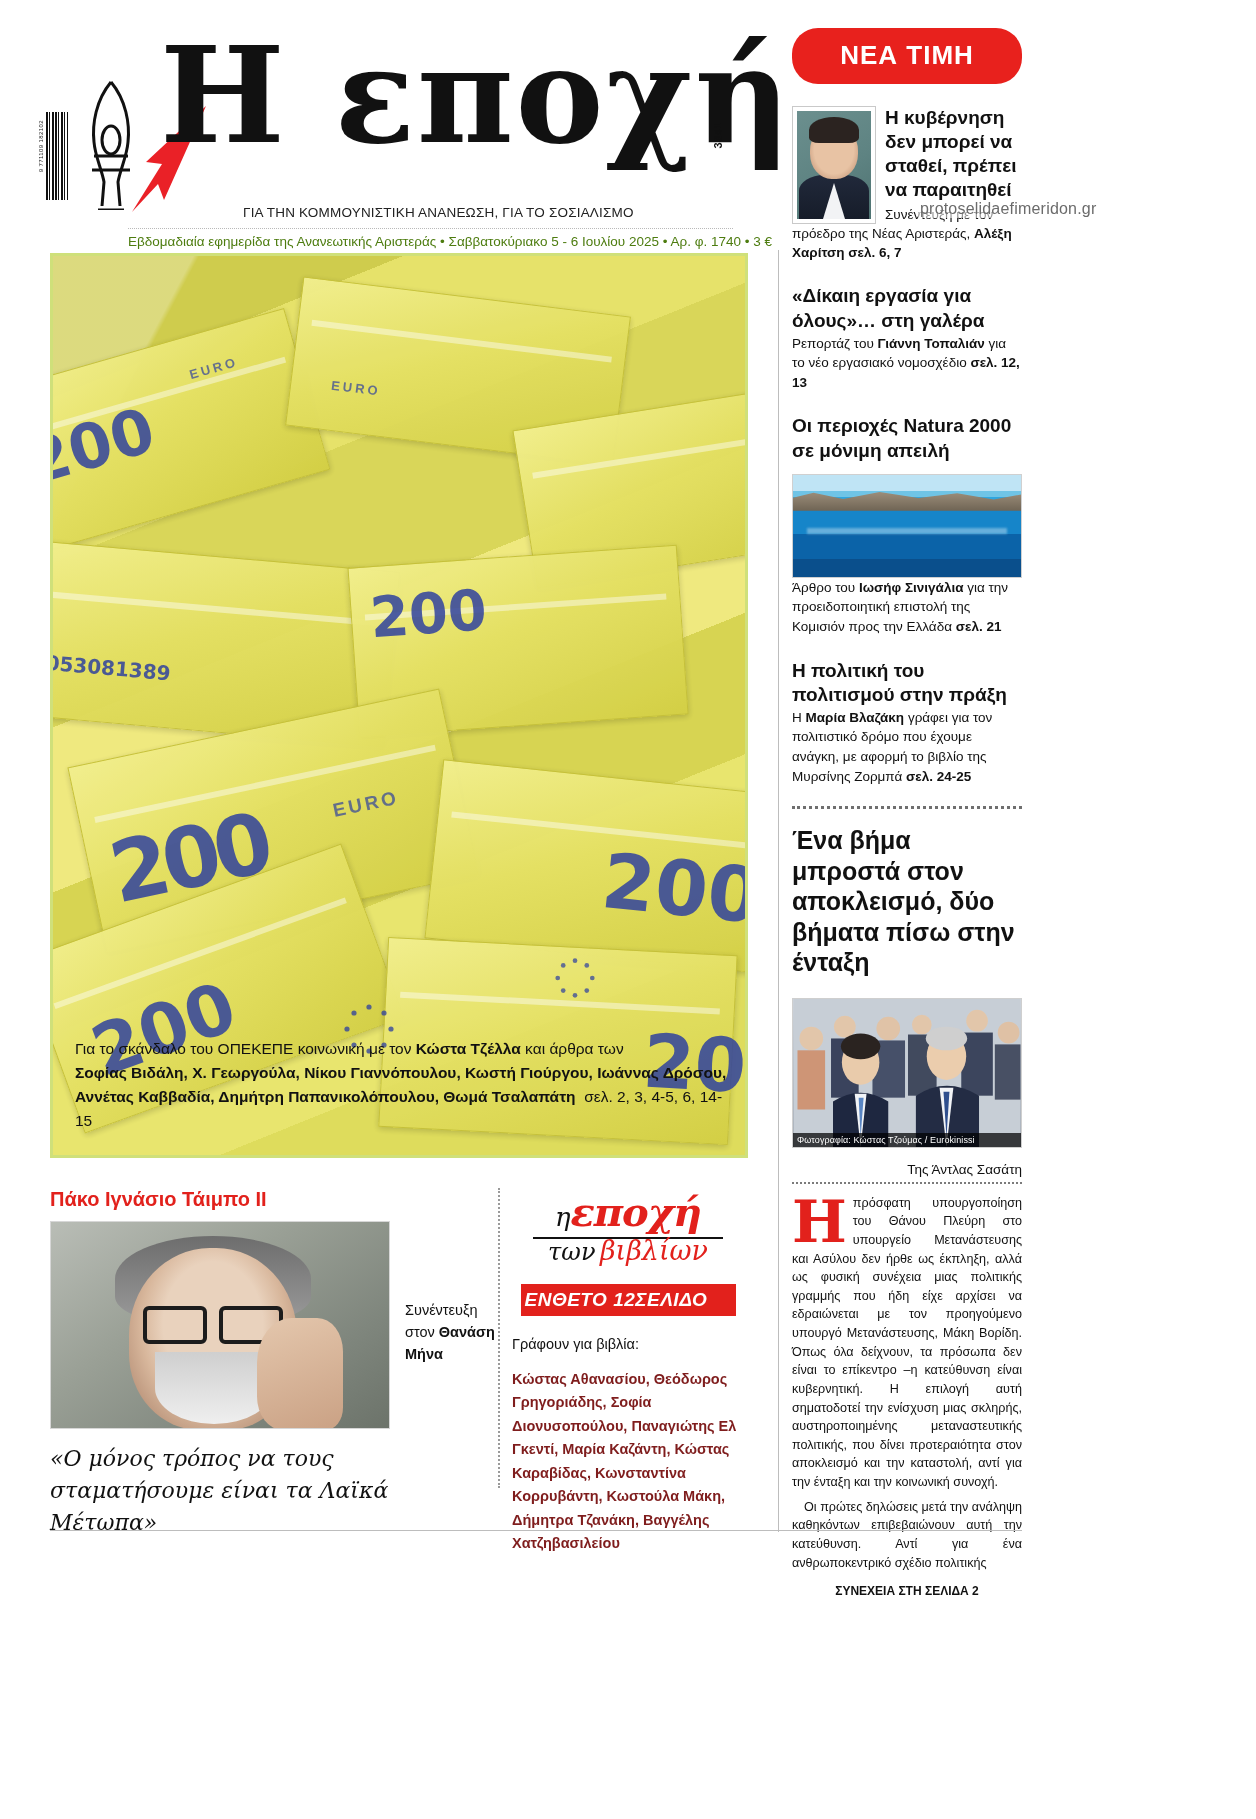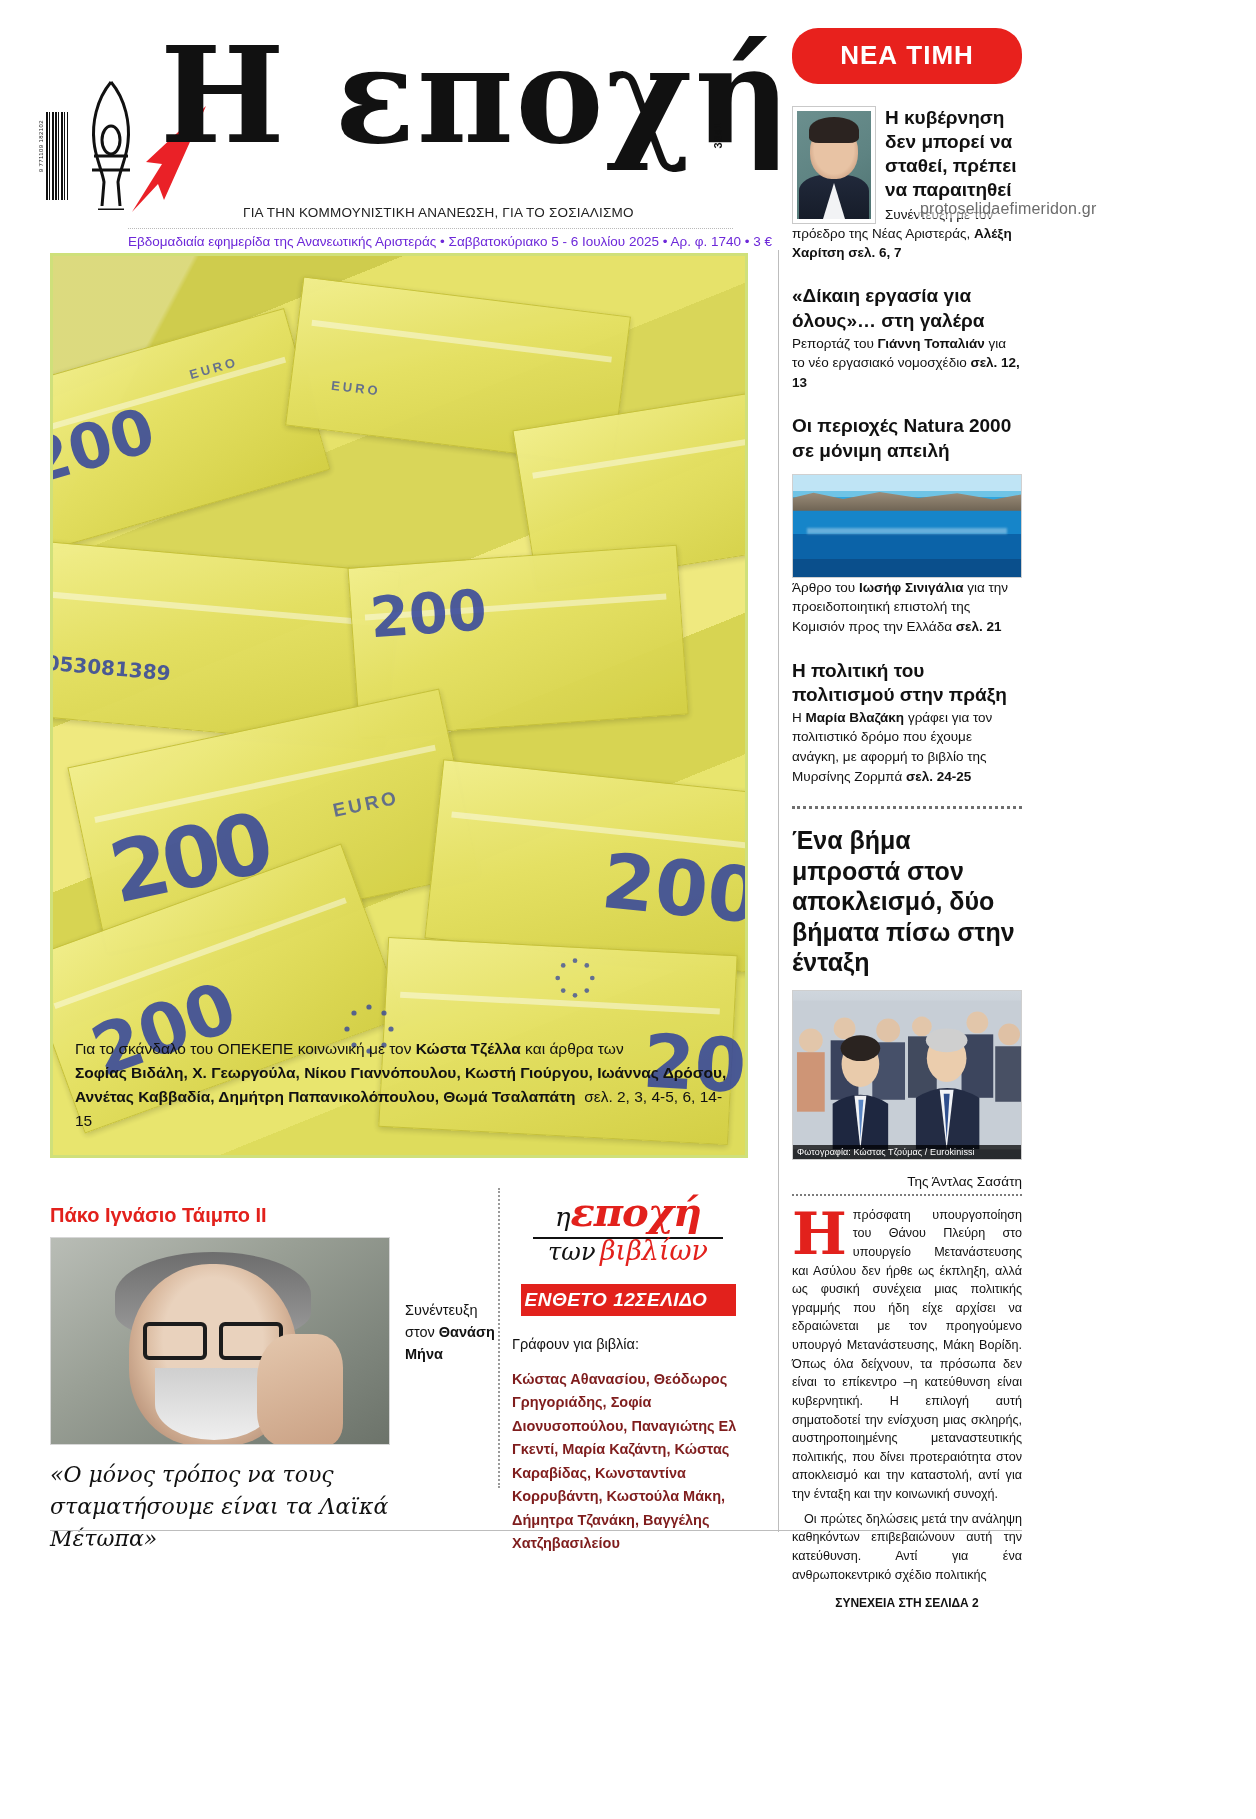--- a/index.html
+++ b/index.html
@@ -57,7 +57,7 @@
   }
   .dateline {
     position: absolute; left: 128px; top: 234px; width: 610px;
-    font-size: 13.5px; color: #6d28d9; white-space: nowrap;
+    font-size: 13.5px; color: #4d7c0f; white-space: nowrap;
   }
 
   

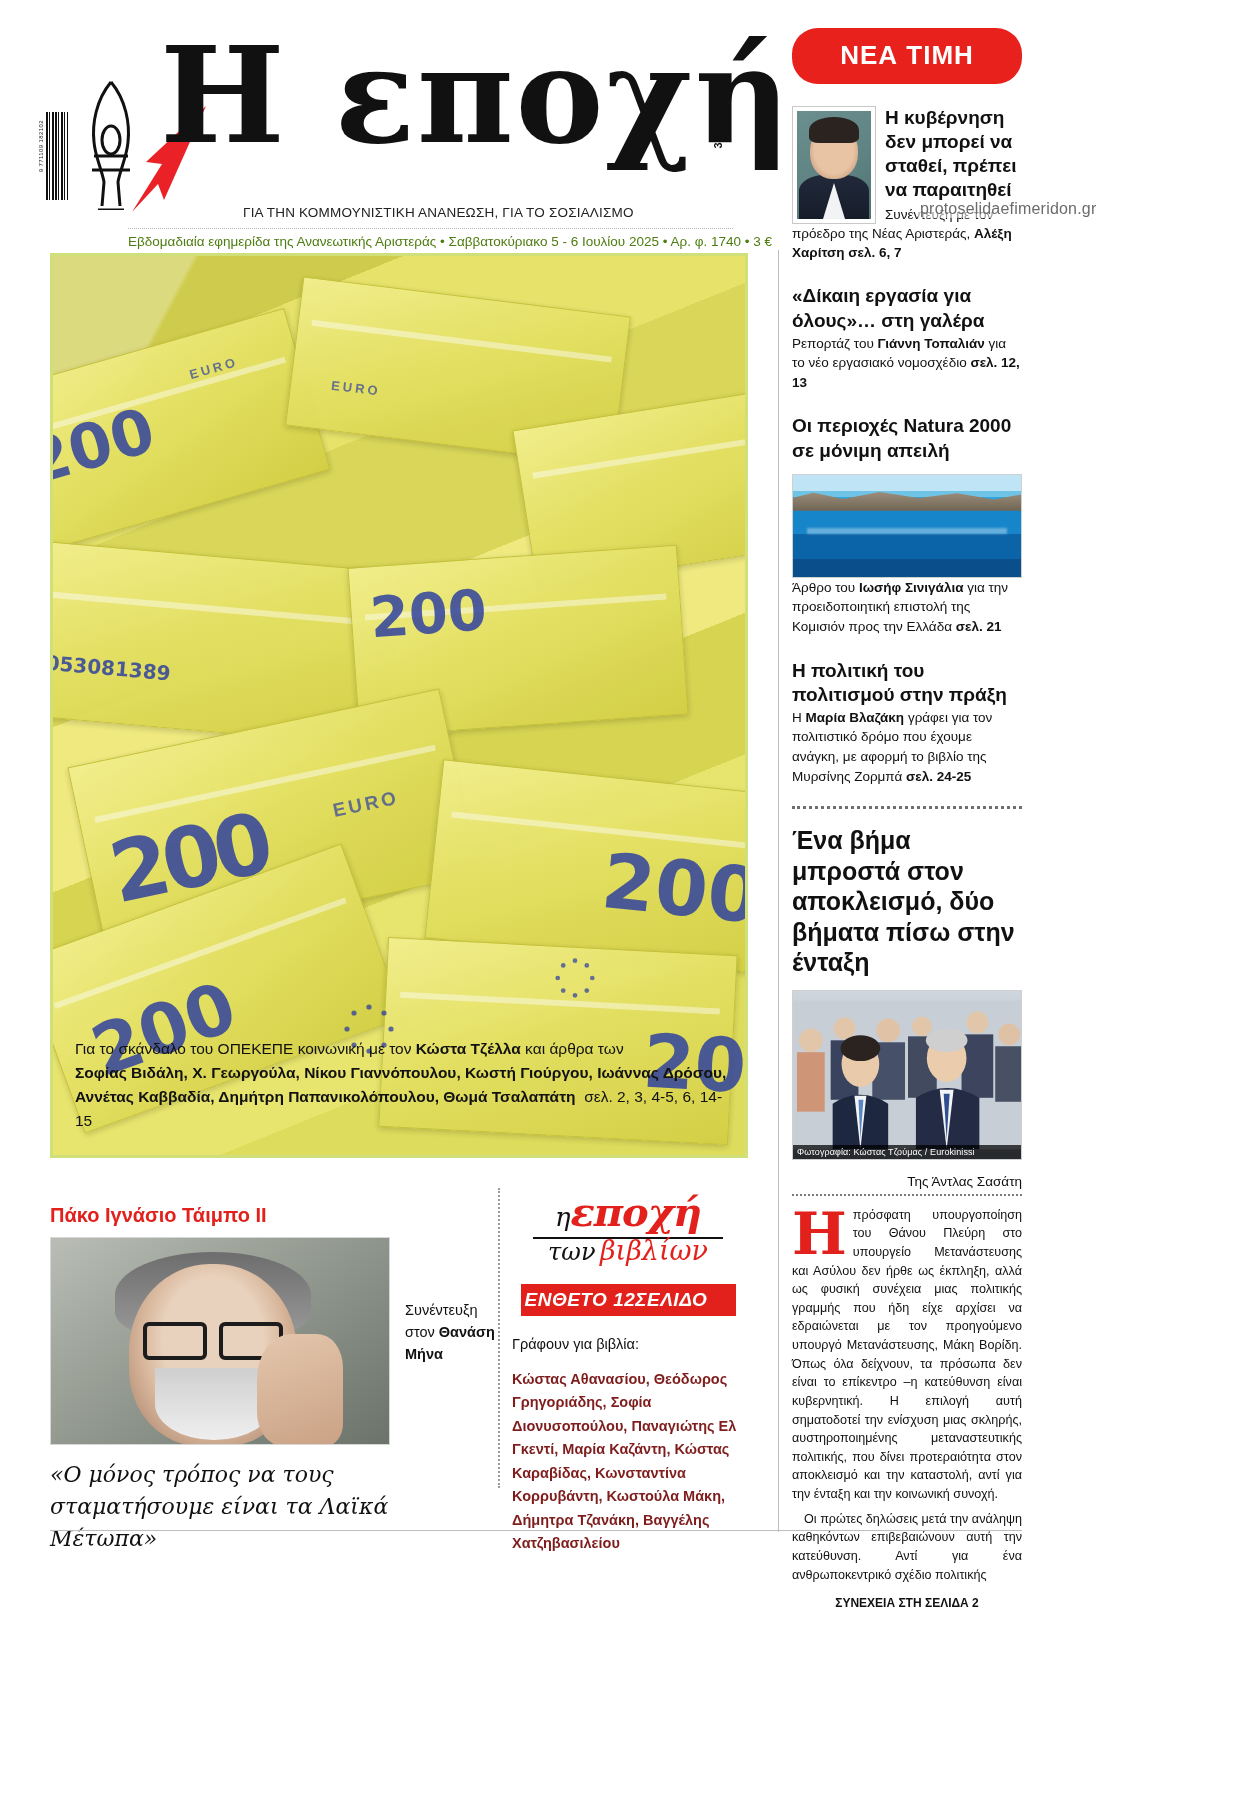--- a/index.html
+++ b/index.html
@@ -277,7 +277,7 @@
     font-weight: bold; font-size: 25px; line-height: 1.22; color: #111;
   }
   .sb-img-crowd {
-    width: 230px; height: 170px; margin-top: 12px; position: relative; overflow: hidden;
+    width: 230px; height: 150px; margin-top: 20px; position: relative; overflow: hidden;
     border: 1px solid #cfcfcf;
     background: linear-gradient(180deg,#cfd6dd 0%, #b6bec7 40%, #8f98a3 100%);
   }

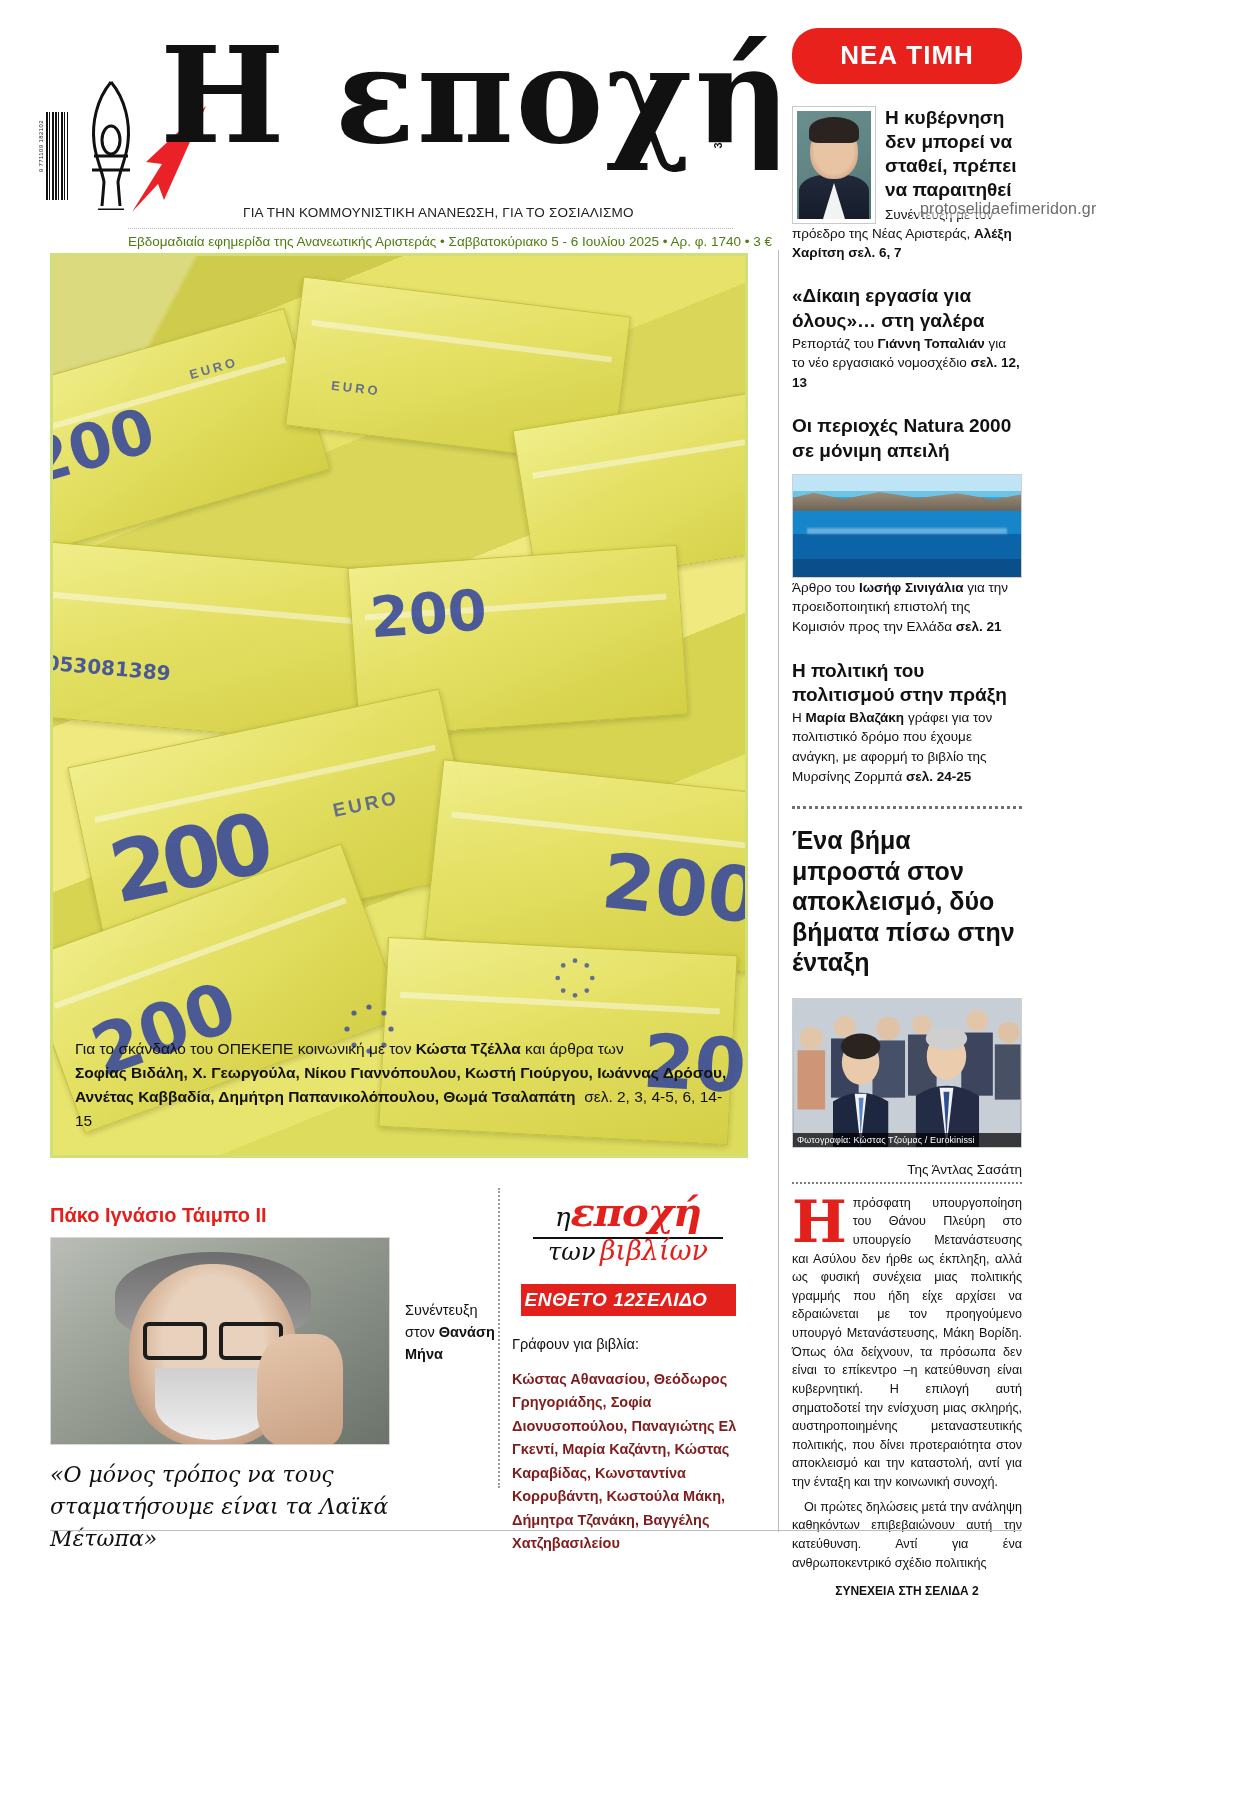--- a/index.html
+++ b/index.html
@@ -129,7 +129,7 @@
   
   .bottom-left { position: absolute; left: 50px; top: 1188px; width: 450px; }
   .bl-kicker {
-    color: #e2211c; font-weight: bold; font-size: 20px; margin-bottom: 10px; margin-top: 16px;
+    color: #e2211c; font-weight: bold; font-size: 20px; margin-bottom: 10px;
   }
   .bl-photo {
     width: 340px; height: 208px;

